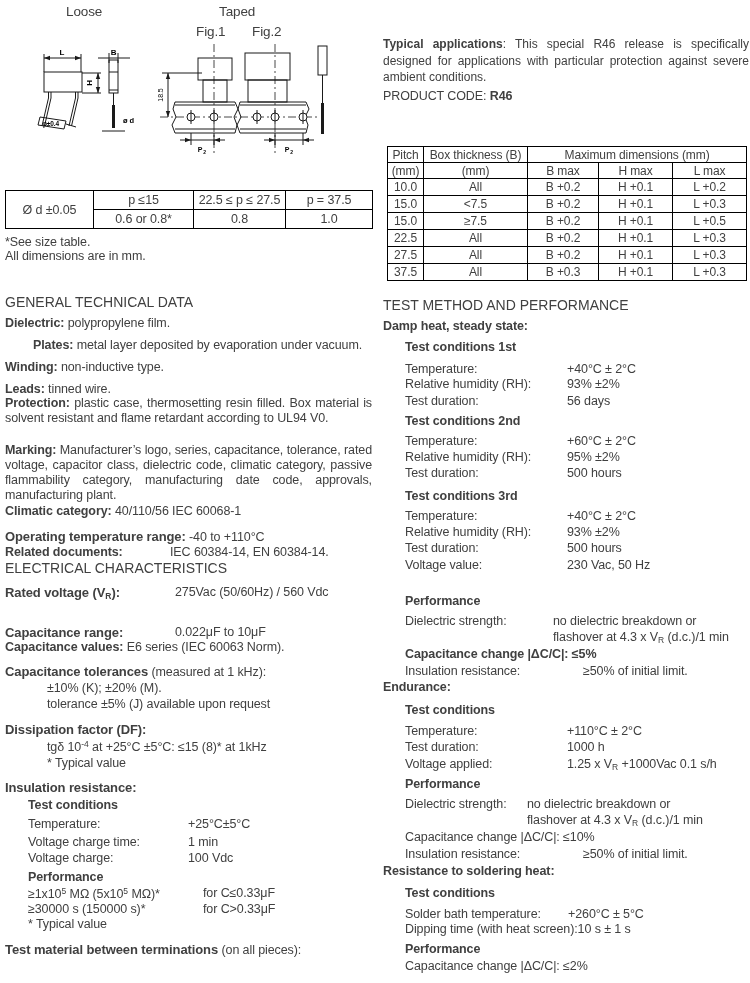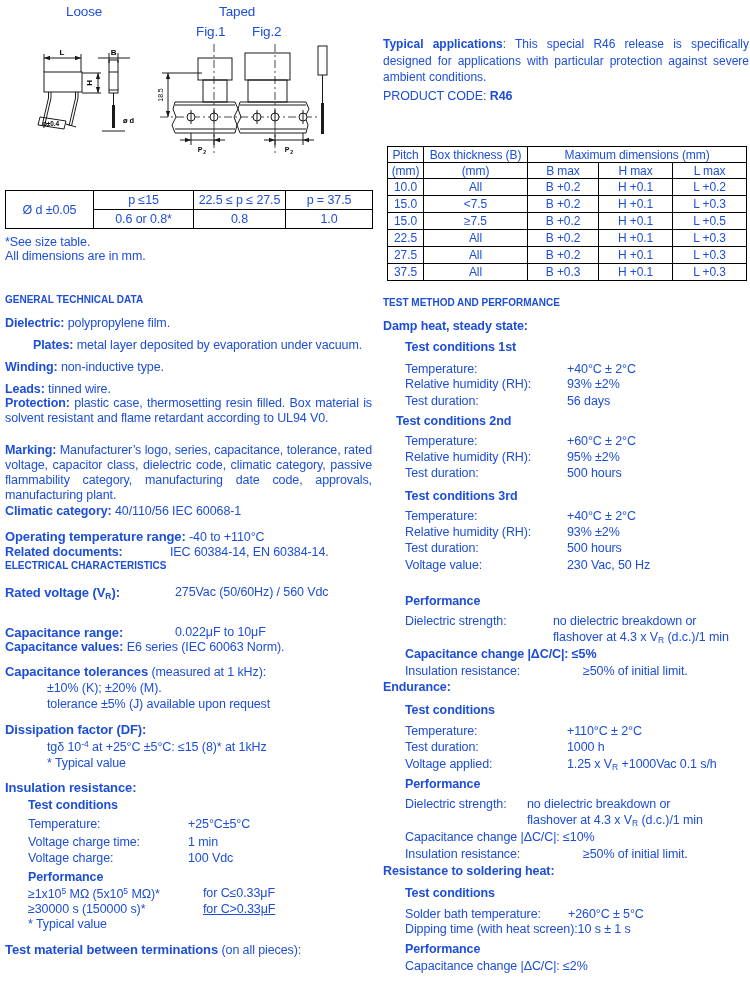--- a/index.html
+++ b/index.html
@@ -3,7 +3,7 @@
 <meta charset="utf-8">
 <style>
   html,body{margin:0;padding:0;background:#fff;}
-  .page{position:relative;width:750px;height:983px;background:#fff;color:#1d4ed8;
+  .page{position:relative;width:750px;height:983px;background:#fff;color:#404040;
         font-family:"Liberation Sans","DejaVu Sans",sans-serif;font-size:12.5px;letter-spacing:-0.1px;overflow:hidden;}
   .abs{position:absolute;white-space:nowrap;}
   .b{font-weight:bold;}

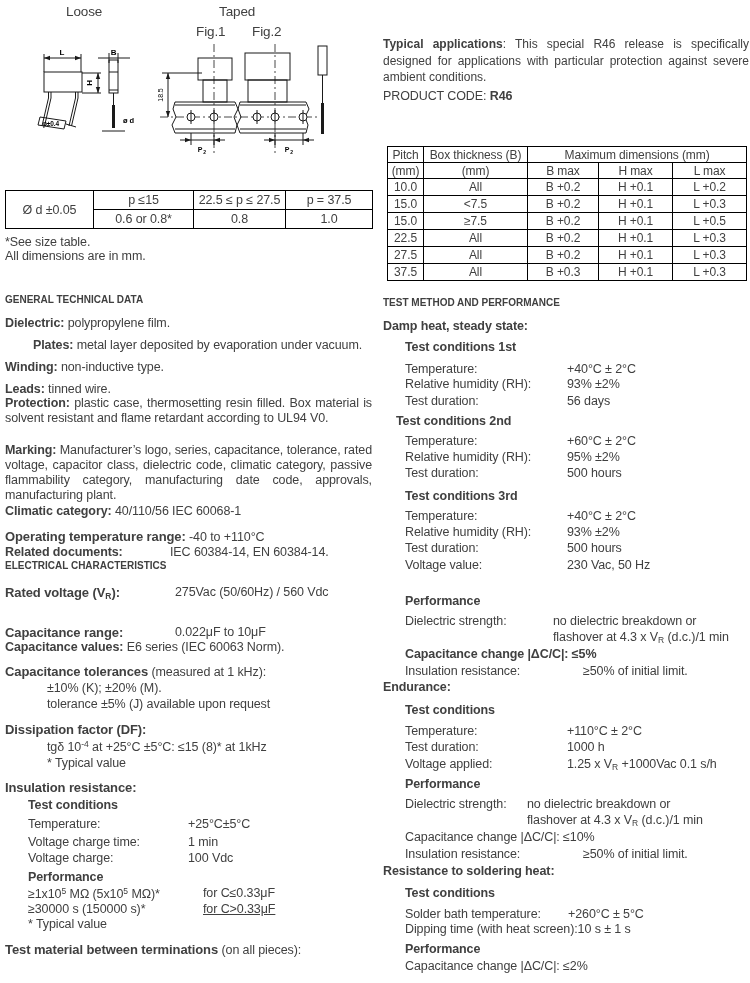--- a/index.html
+++ b/index.html
@@ -7,7 +7,7 @@
         font-family:"Liberation Sans","DejaVu Sans",sans-serif;font-size:12.5px;letter-spacing:-0.1px;overflow:hidden;}
   .abs{position:absolute;white-space:nowrap;}
   .b{font-weight:bold;}
-  .h1{font-size:10px;font-weight:bold;letter-spacing:0;}
+  .h1{font-size:14px;font-weight:normal;letter-spacing:0;}
   .para{position:absolute;white-space:normal;text-align:justify;line-height:15px;}
   .fig-label{font-size:13.5px;}
   sub{font-size:8.5px;vertical-align:-2px;letter-spacing:0;}

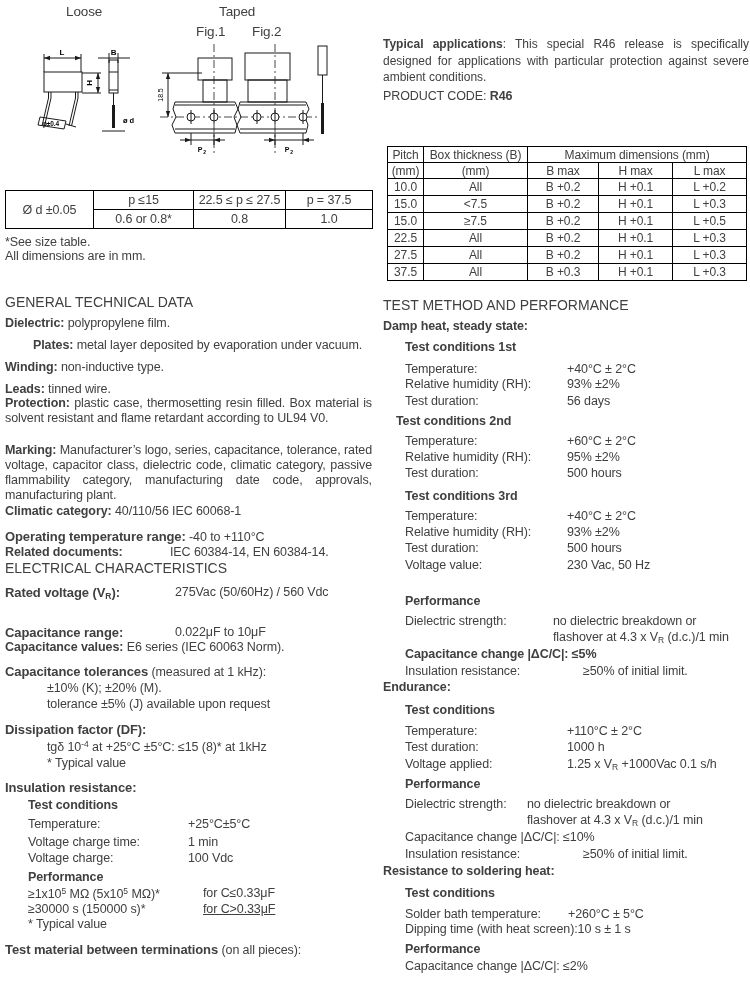--- a/index.html
+++ b/index.html
@@ -286,7 +286,7 @@
   <div class="abs" style="left:405px;top:394px;">Test duration:</div>
   <div class="abs" style="left:567px;top:394px;">56 days</div>
 
-  <div class="abs b" style="left:396px;top:414px;">Test conditions 2nd</div>
+  <div class="abs b" style="left:405px;top:414px;">Test conditions 2nd</div>
   <div class="abs" style="left:405px;top:434px;">Temperature:</div>
   <div class="abs" style="left:567px;top:434px;">+60°C ± 2°C</div>
   <div class="abs" style="left:405px;top:450px;">Relative humidity (RH):</div>

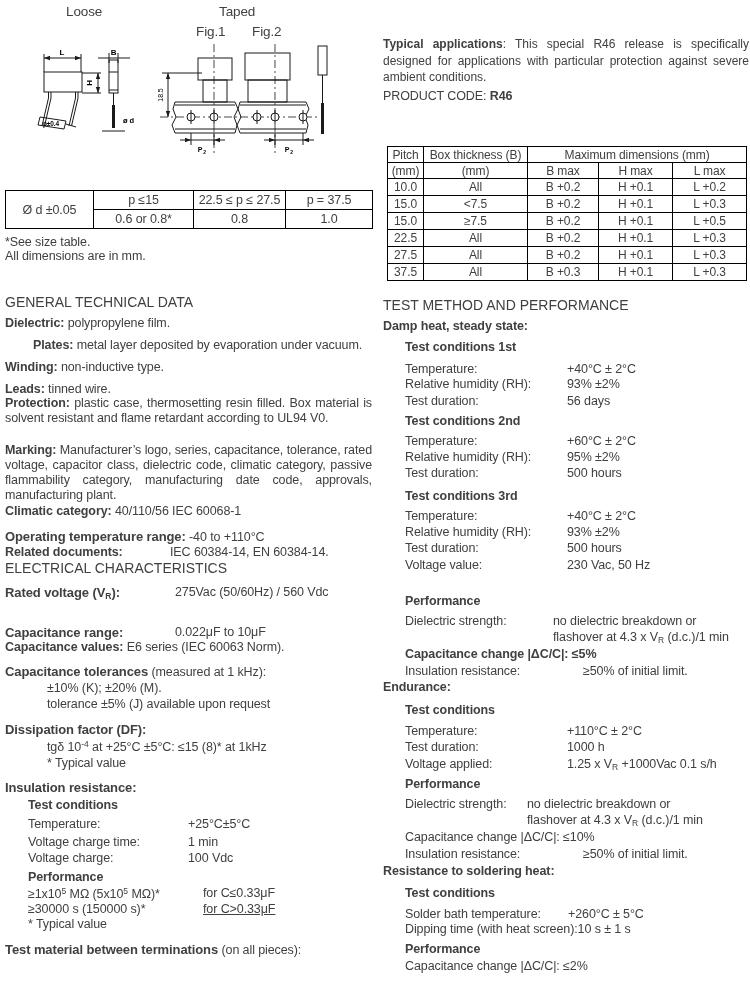--- a/index.html
+++ b/index.html
@@ -271,7 +271,7 @@
   <div class="abs" style="left:28px;top:886px;"><span>≥1x10</span><sup>5</sup><span> MΩ (5x10</span><sup>5</sup><span> MΩ)*</span></div>
   <div class="abs" style="left:203px;top:886px;">for C≤0.33μF</div>
   <div class="abs" style="left:28px;top:902px;">≥30000 s (150000 s)*</div>
-  <div class="abs" style="left:203px;top:902px;text-decoration:underline;">for C&gt;0.33μF</div>
+  <div class="abs" style="left:203px;top:902px;">for C&gt;0.33μF</div>
   <div class="abs" style="left:28px;top:917px;">* Typical value</div>
   <div class="abs" style="left:5px;top:942px;"><span class="b" style="font-size:13px;">Test material between terminations</span><span> (on all pieces):</span></div>
 

